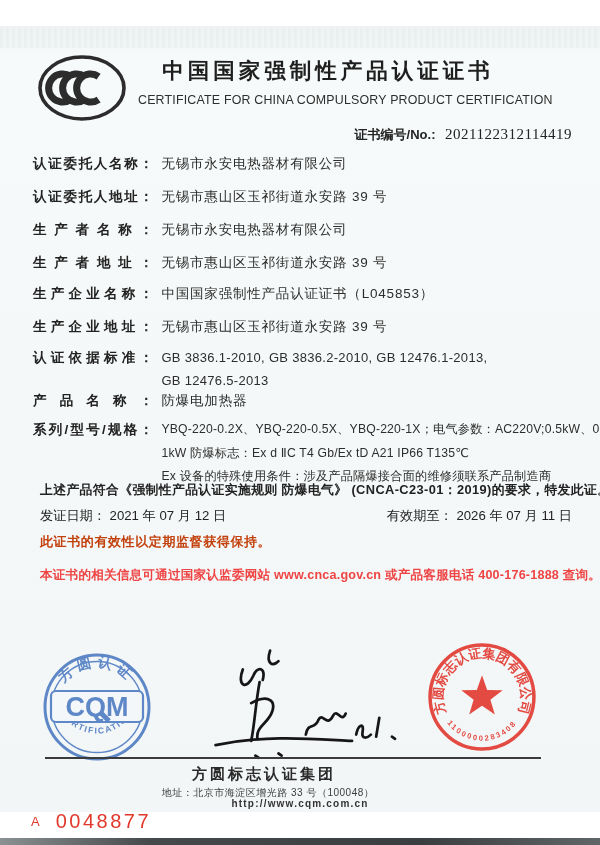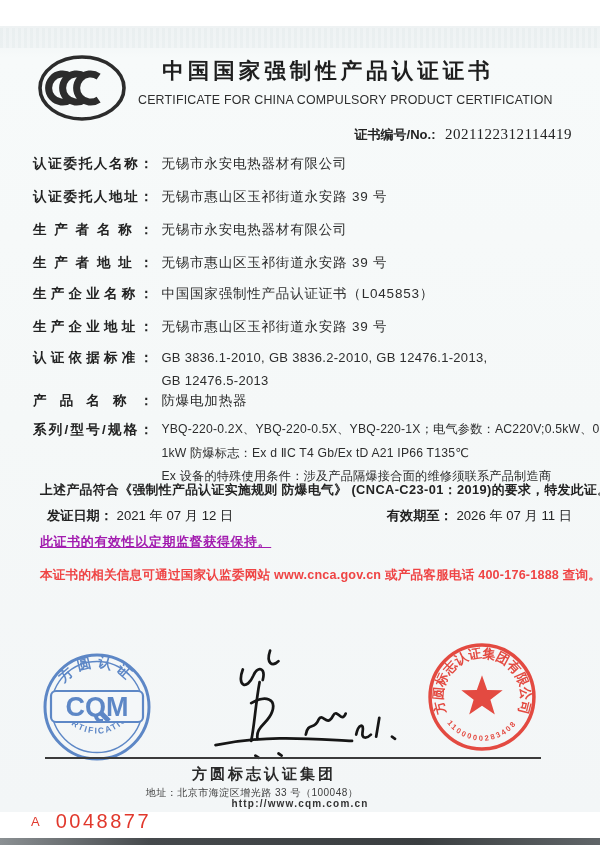--- a/index.html
+++ b/index.html
@@ -32,7 +32,7 @@
   .stmt{position:absolute;left:40px;right:26px;top:482px;font-size:12.8px;font-weight:600;
         letter-spacing:.4px;color:#222;white-space:nowrap;}
   .dates{position:absolute;left:40px;right:28px;top:507px;font-size:13.2px;color:#222;}
-  .dates .lab{font-weight:700;margin-left:7px;}
+  .dates .lab{font-weight:400;}
   .dates .right{float:right;}
   .note1{position:absolute;left:40px;top:533px;font-size:13px;font-weight:600;letter-spacing:.6px;color:#a21caf;text-decoration:underline;}
   .note2{position:absolute;left:40px;right:22px;top:567px;font-size:12.6px;font-weight:600;

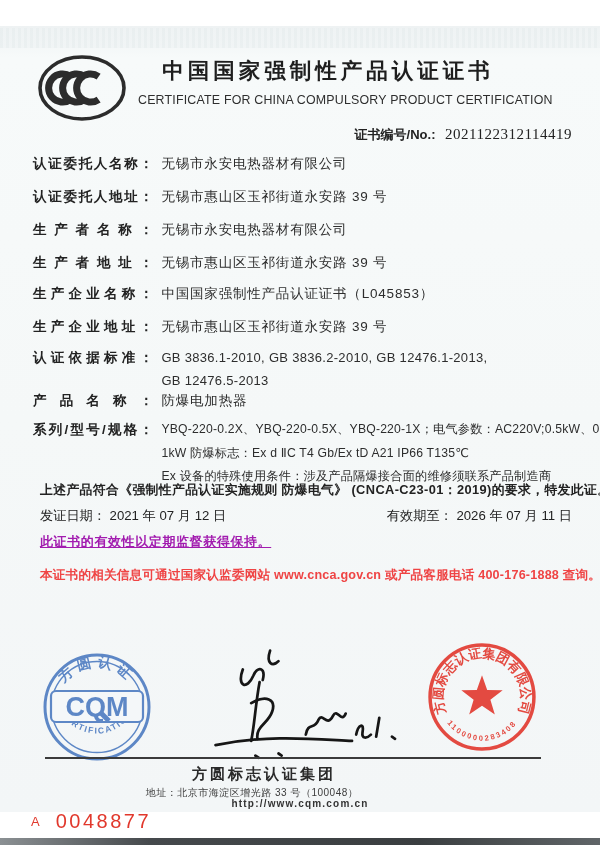--- a/index.html
+++ b/index.html
@@ -34,7 +34,7 @@
   .dates{position:absolute;left:40px;right:28px;top:507px;font-size:13.2px;color:#222;}
   .dates .lab{font-weight:400;}
   .dates .right{float:right;}
-  .note1{position:absolute;left:40px;top:533px;font-size:13px;font-weight:600;letter-spacing:.6px;color:#a21caf;text-decoration:underline;}
+  .note1{position:absolute;left:40px;top:533px;font-size:13px;font-weight:600;letter-spacing:.6px;color:#c2410c;}
   .note2{position:absolute;left:40px;right:22px;top:567px;font-size:12.6px;font-weight:600;
          letter-spacing:.2px;color:#ef4444;white-space:nowrap;}
   

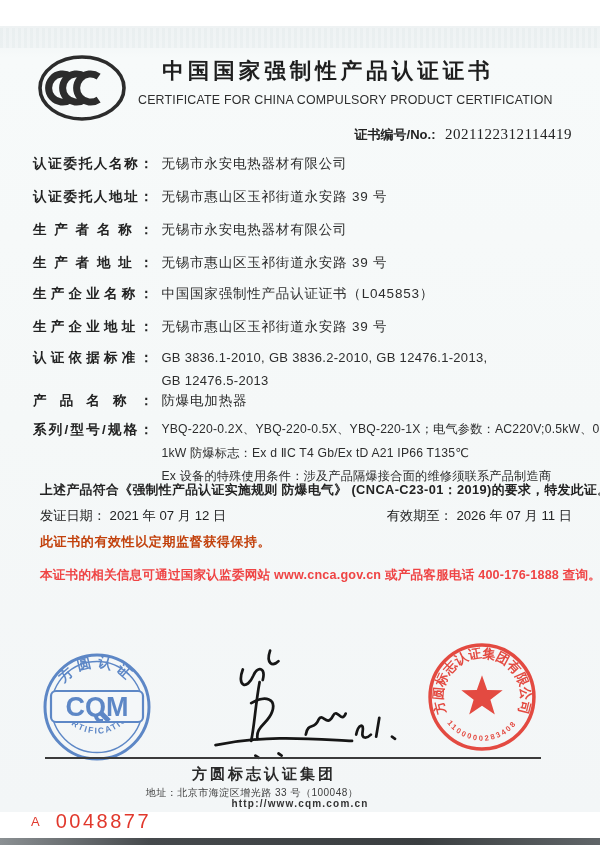--- a/index.html
+++ b/index.html
@@ -44,7 +44,7 @@
   .fdivider{position:absolute;left:45px;top:757px;width:496px;border-top:2px solid #3b3b3b;}
   .forg{position:absolute;left:0;top:765px;width:528px;text-align:center;font-size:15px;font-weight:700;
         letter-spacing:3px;color:#2a2a2a;}
-  .faddr{position:absolute;left:0;top:786px;width:504px;text-align:center;font-size:10px;color:#3c3c3c;letter-spacing:.5px;}
+  .faddr{position:absolute;left:16px;top:786px;width:504px;text-align:center;font-size:10px;color:#3c3c3c;letter-spacing:.5px;}
   .fweb{position:absolute;left:0;top:798px;width:600px;text-align:center;font-size:10px;font-weight:700;
         color:#333;letter-spacing:1.2px;}
   .serial{position:absolute;left:31px;top:810px;color:#e1382c;}

